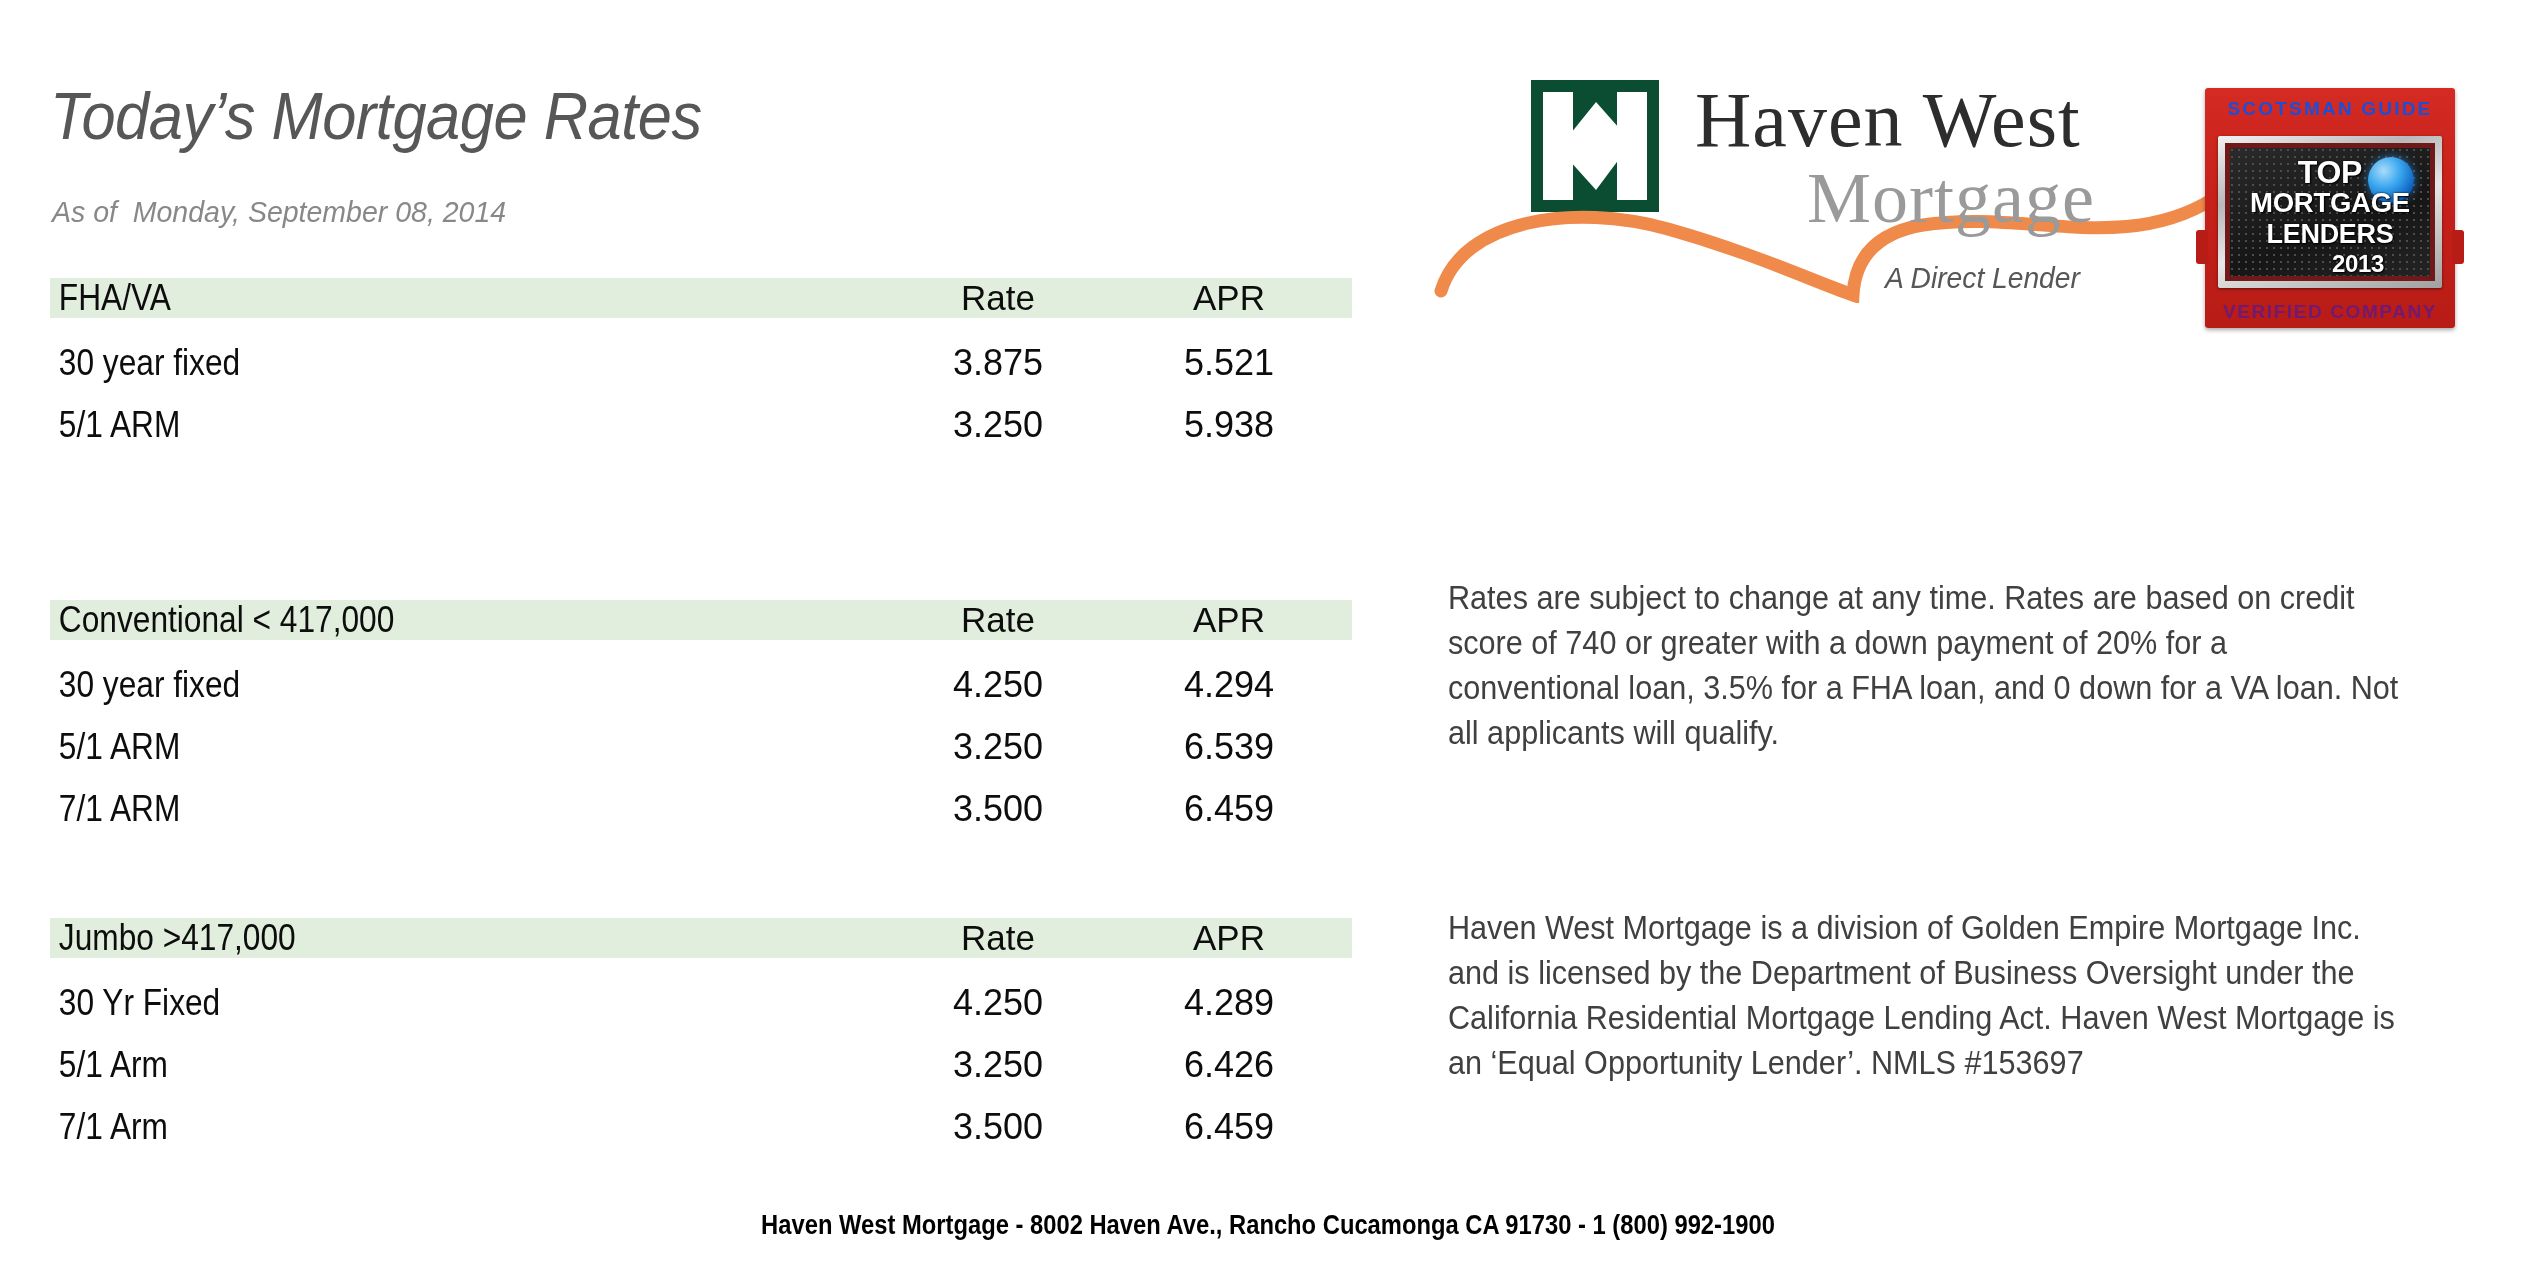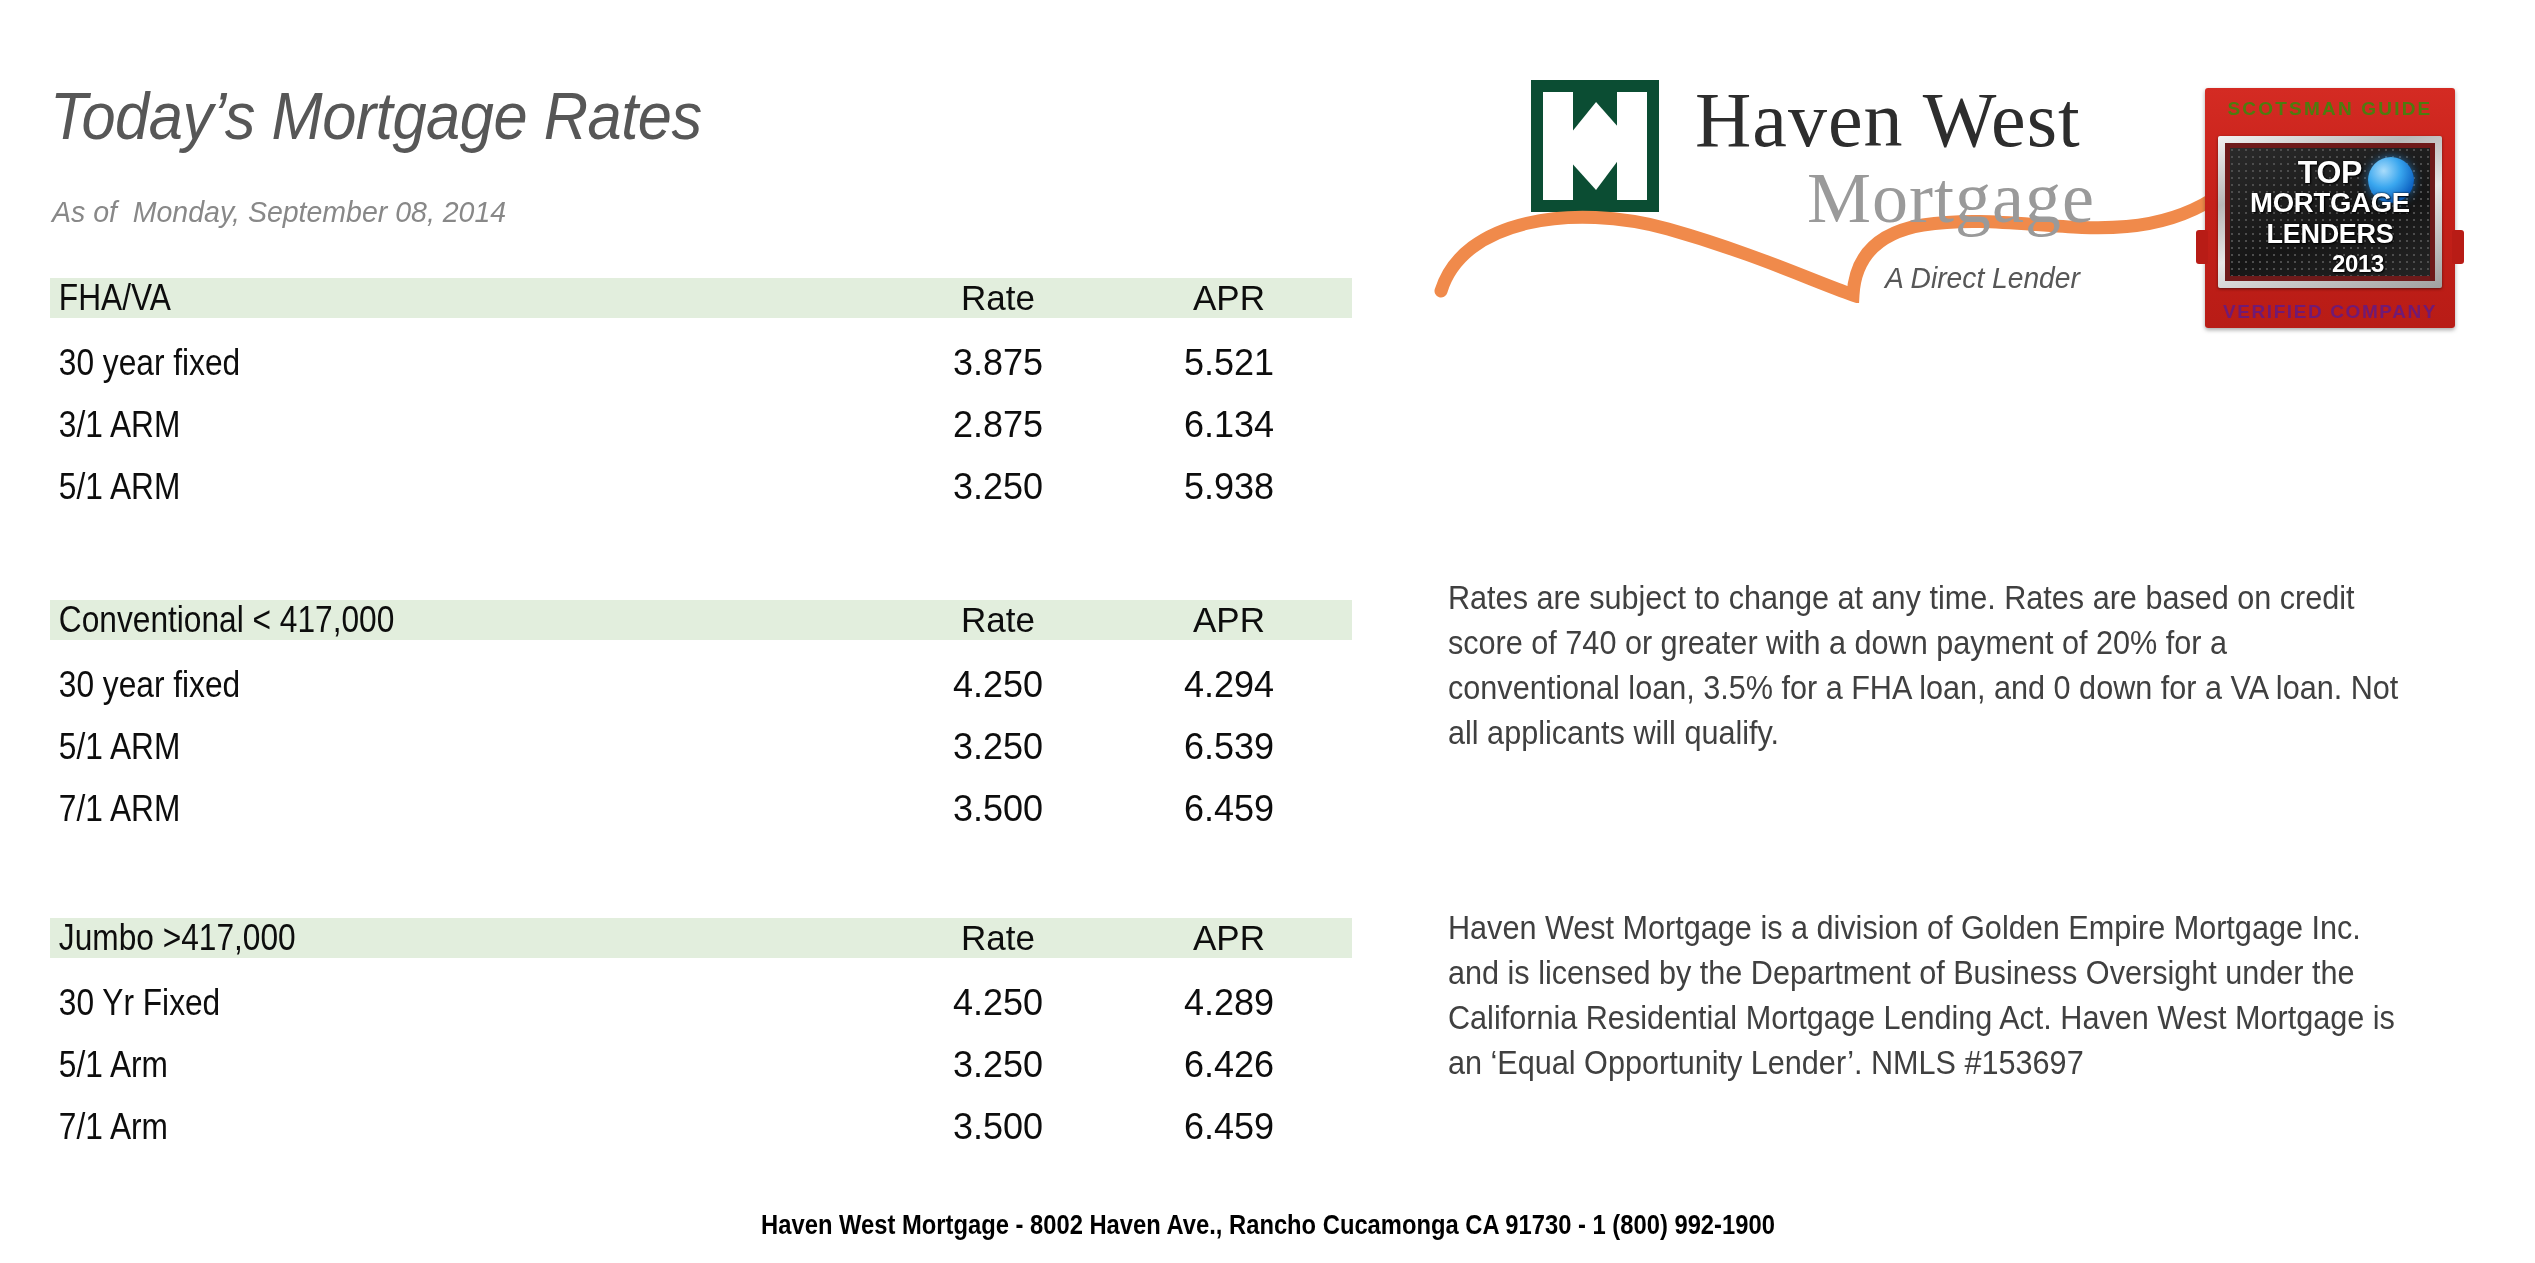--- a/index.html
+++ b/index.html
@@ -236,7 +236,7 @@
     font-size: 19px;
     font-weight: bold;
     letter-spacing: 2.2px;
-    color: #4d7c0f;
+    color: #1d4ed8;
     white-space: nowrap;
   }
   #badge-bottom-text {

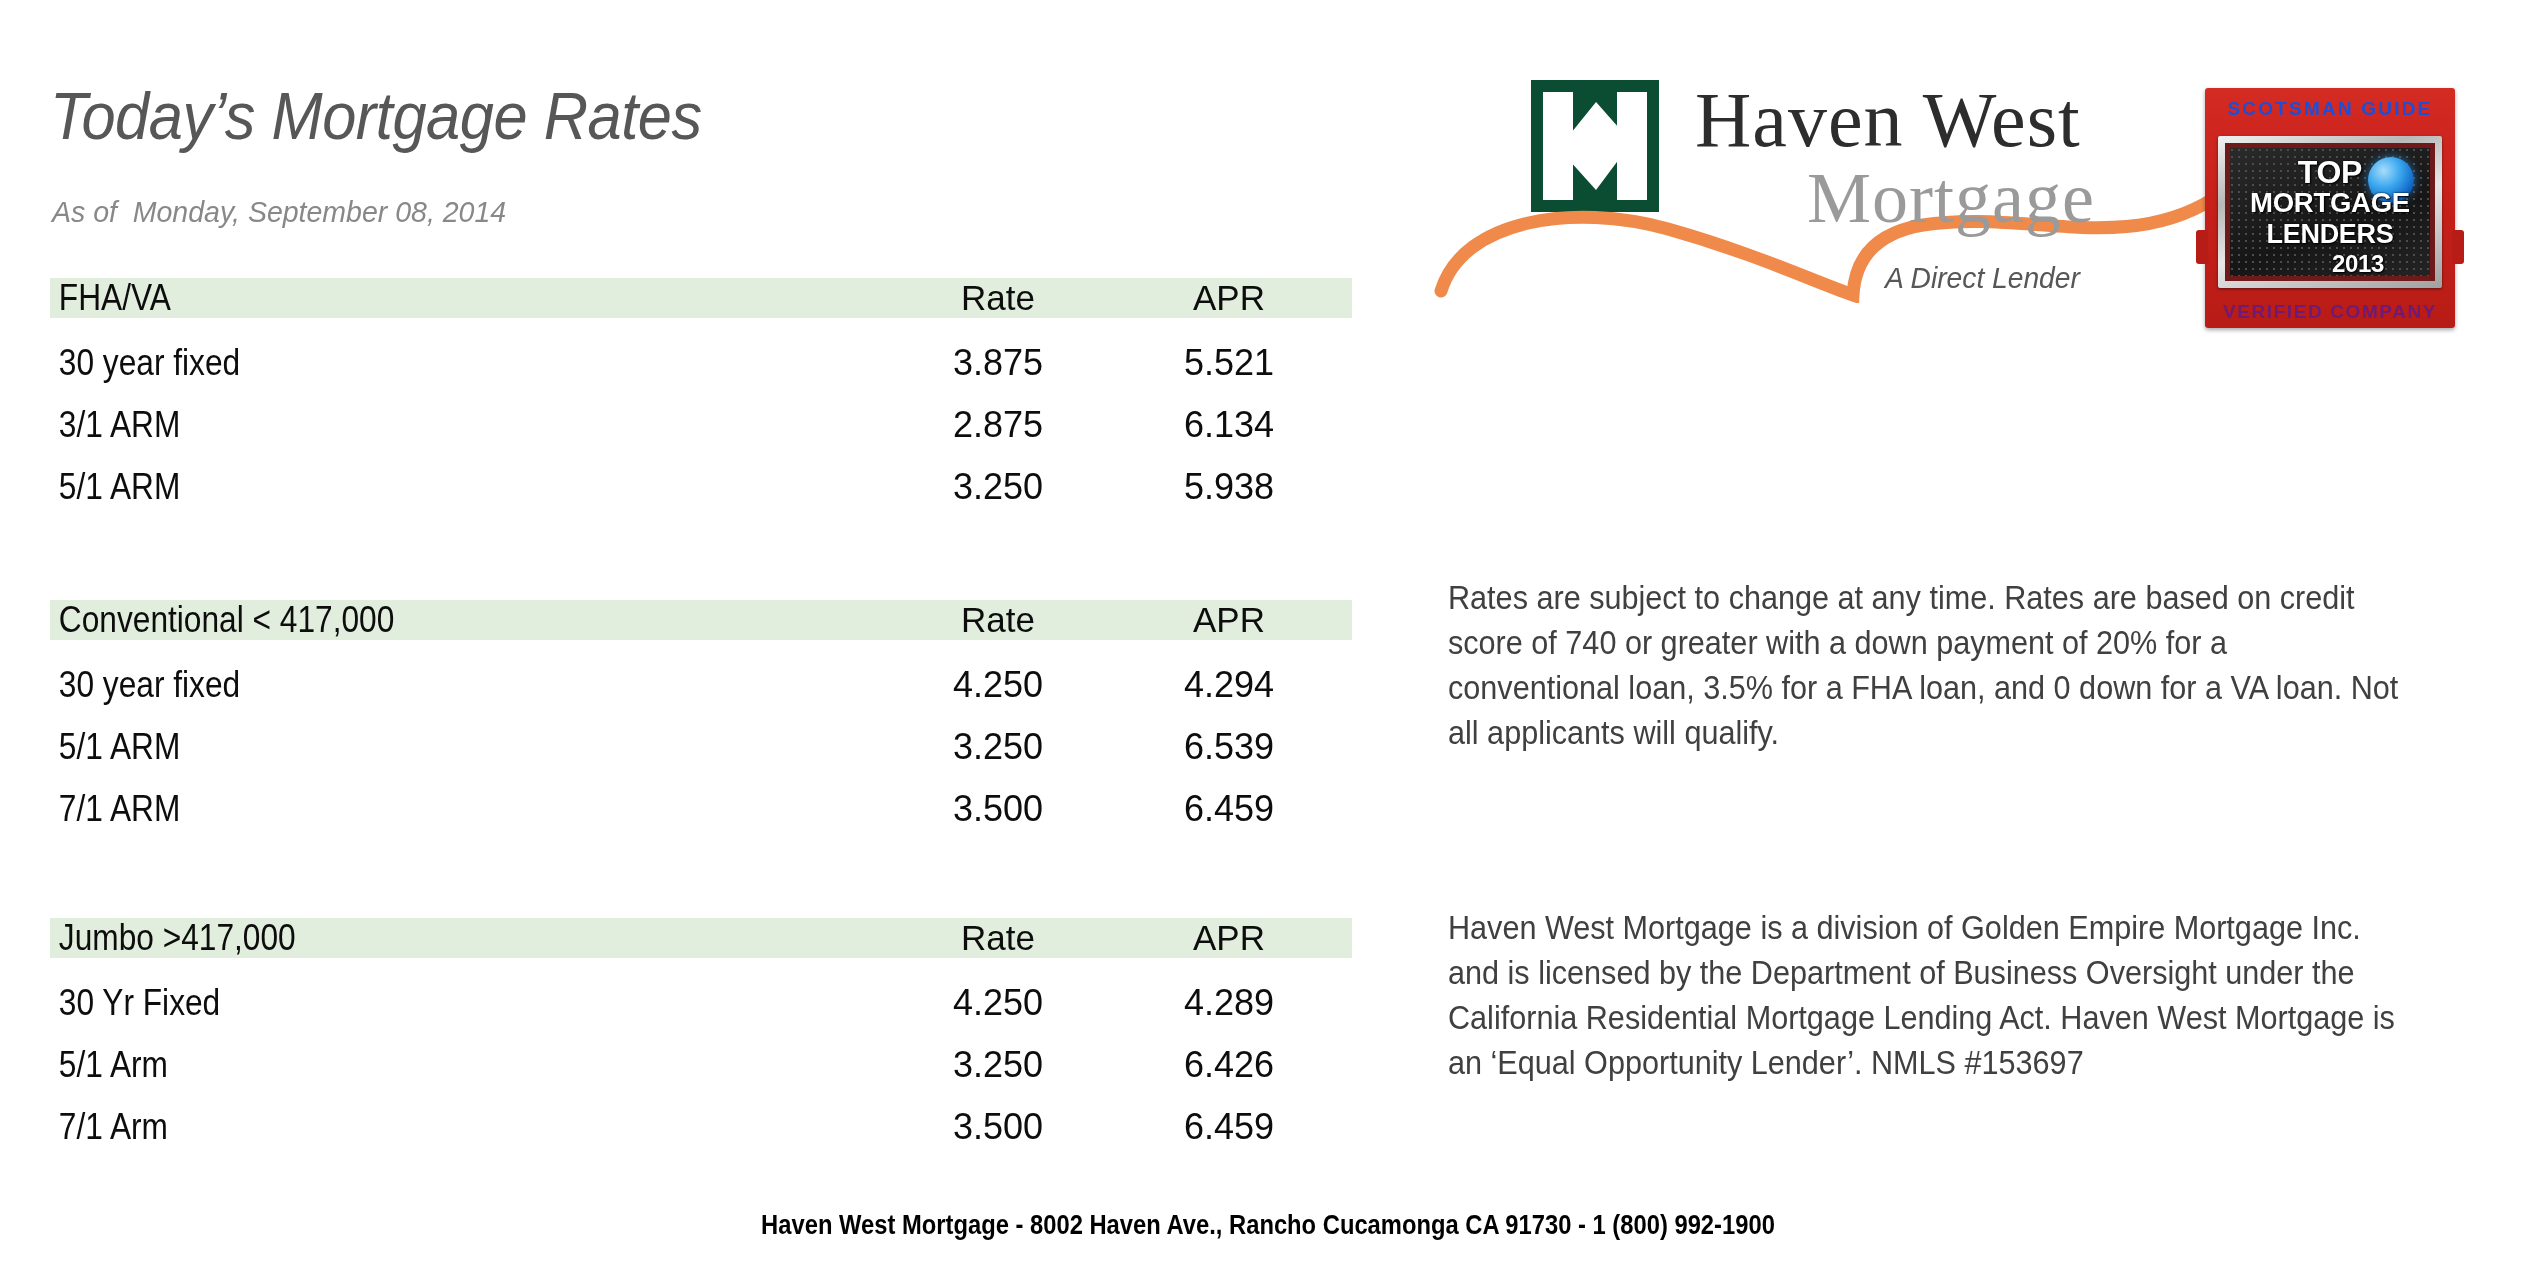--- a/index.html
+++ b/index.html
@@ -346,11 +346,6 @@
       <div class="col-label">30 year fixed</div>
       <div class="col-rate">3.875</div>
       <div class="col-apr">5.521</div>
-    </div>
-    <div class="rate-row">
-      <div class="col-label">3/1 ARM</div>
-      <div class="col-rate">2.875</div>
-      <div class="col-apr">6.134</div>
     </div>
     <div class="rate-row">
       <div class="col-label">5/1 ARM</div>

